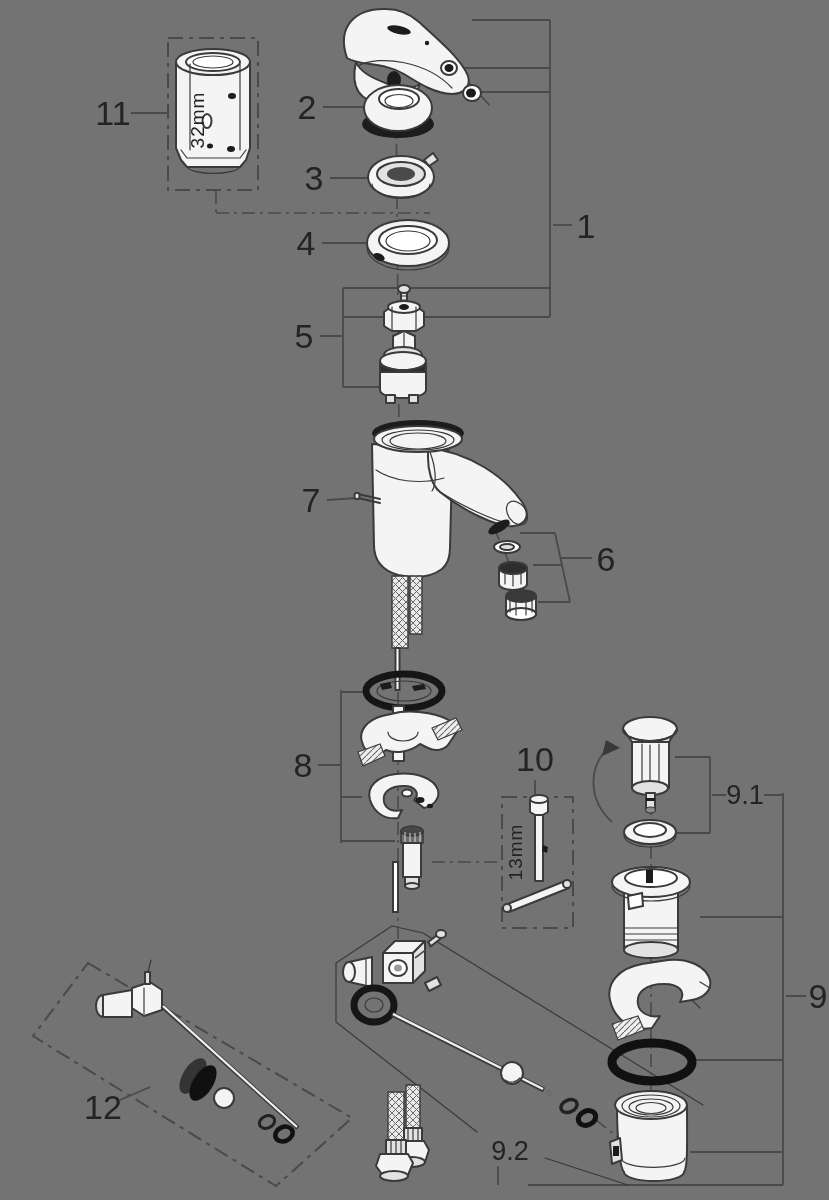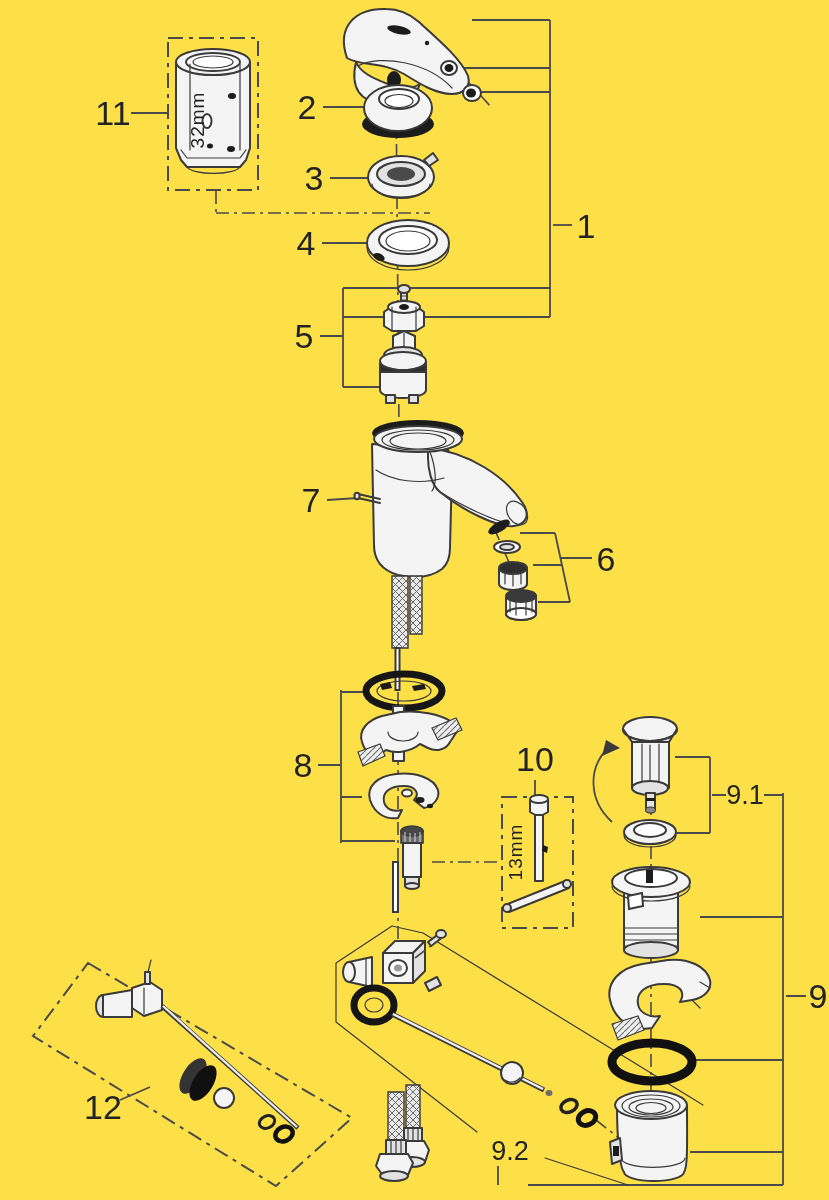--- a/index.html
+++ b/index.html
@@ -3,7 +3,7 @@
 <meta charset="utf-8">
 <style>
   html,body{margin:0;padding:0;background:#fff;}
-  #stage{position:relative;width:829px;height:1200px;background:#fde047;overflow:hidden;
+  #stage{position:relative;width:829px;height:1200px;background:#737373;overflow:hidden;
          font-family:"Liberation Sans", sans-serif;}
   svg{display:block}
   .ln{fill:none;stroke:#3a3a3a;stroke-width:2;stroke-linecap:round;stroke-linejoin:round}

